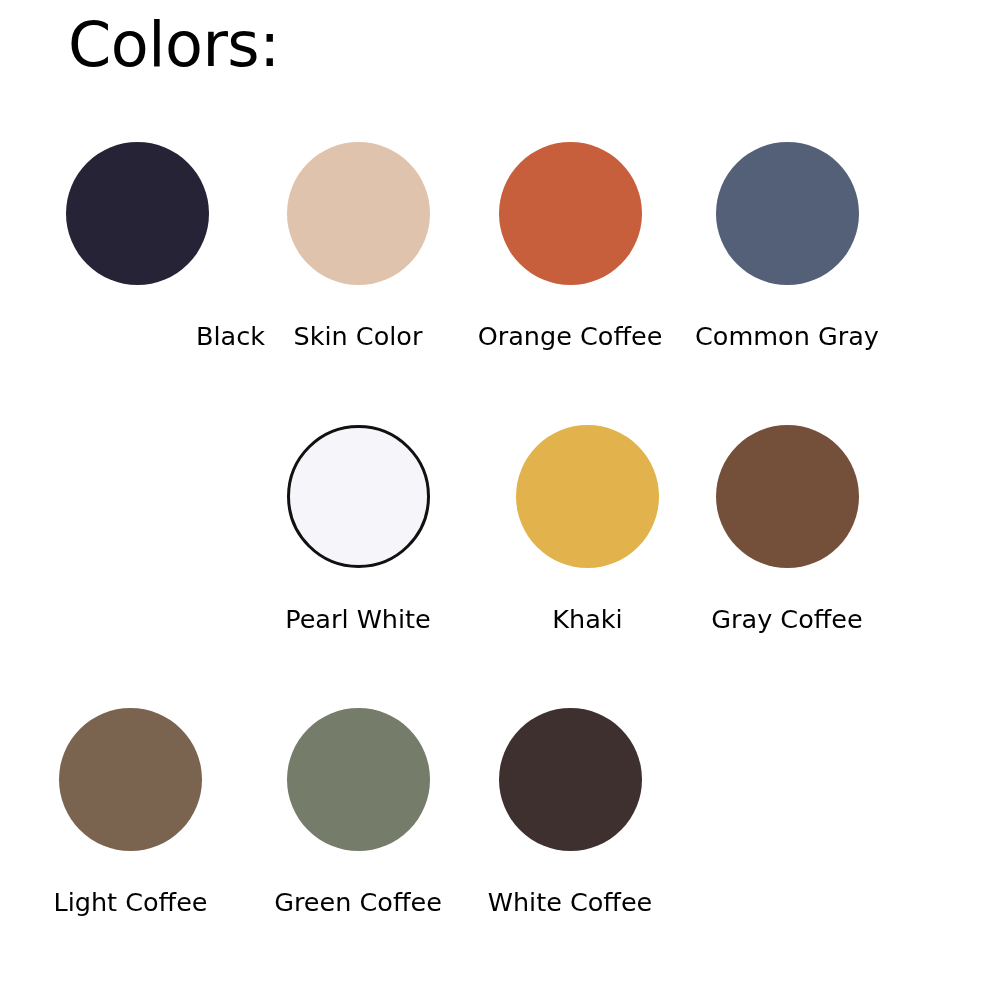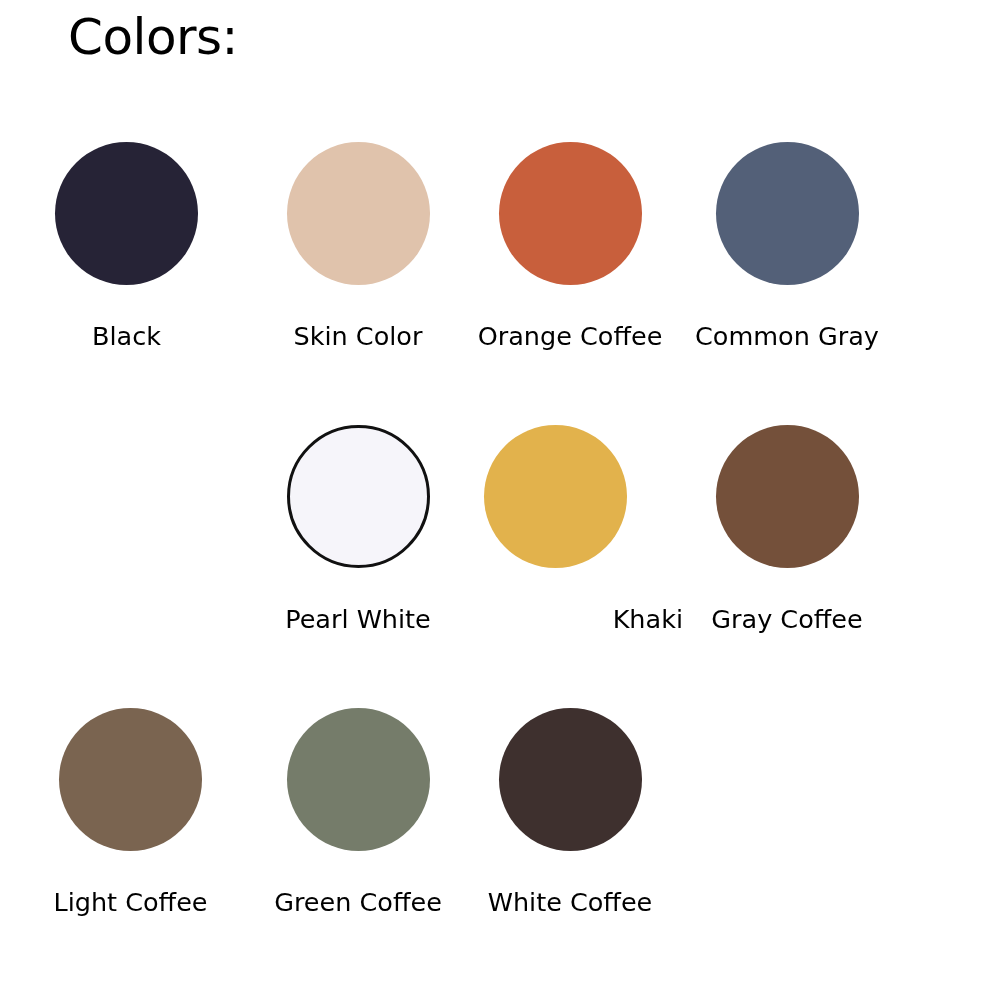--- a/index.html
+++ b/index.html
@@ -30,7 +30,7 @@
     position: absolute;
     left: 68px;
     top: 8px;
-    font-size: 50px;
+    font-size: 62px;
     line-height: 1.18;
     font-weight: 400;
     letter-spacing: -0.5px;

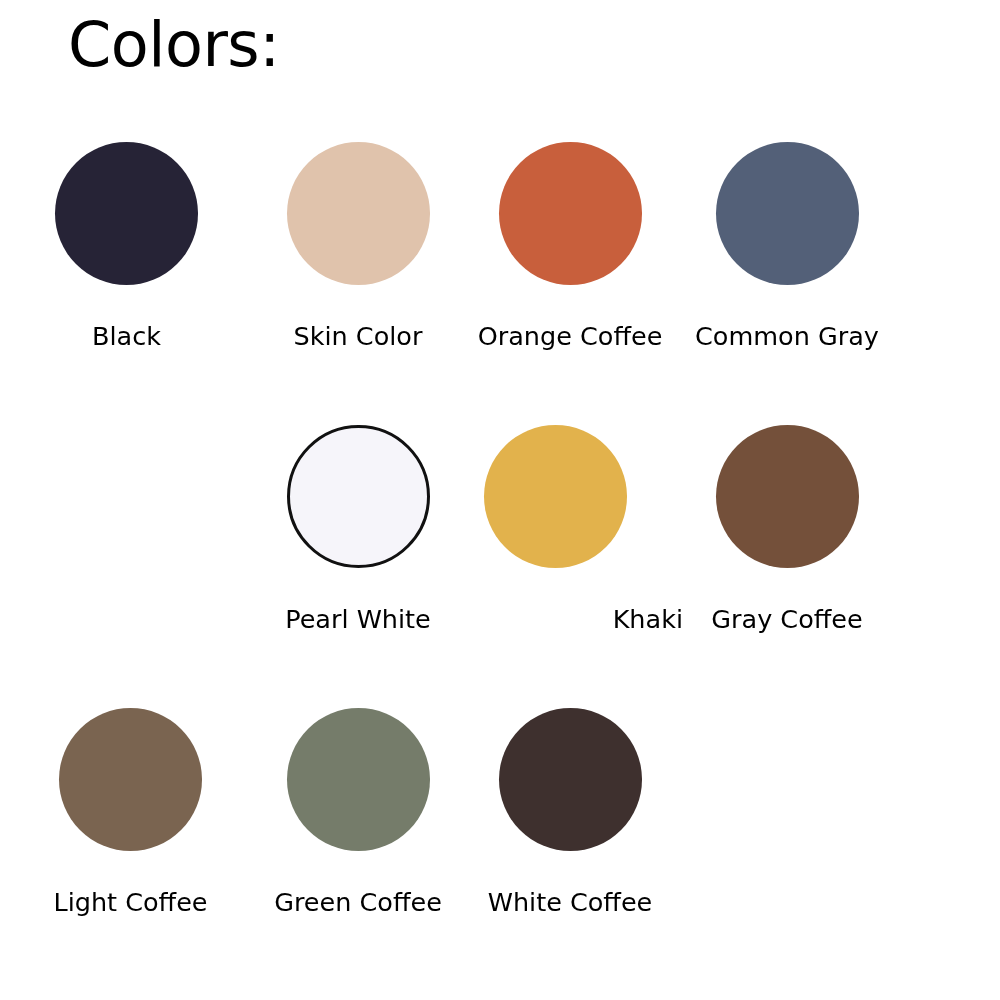--- a/index.html
+++ b/index.html
@@ -95,7 +95,7 @@
 
   <div class="swatch-grid">
       <div class="swatch-row">
-        <div class="swatch-cell" style="left: 19px;">
+        <div class="swatch-cell" style="left: 30px; text-align: right;">
           <div class="swatch-circle" style="background: rgb(38, 35, 54);"></div>
           <div class="swatch-label">Black</div>
         </div>

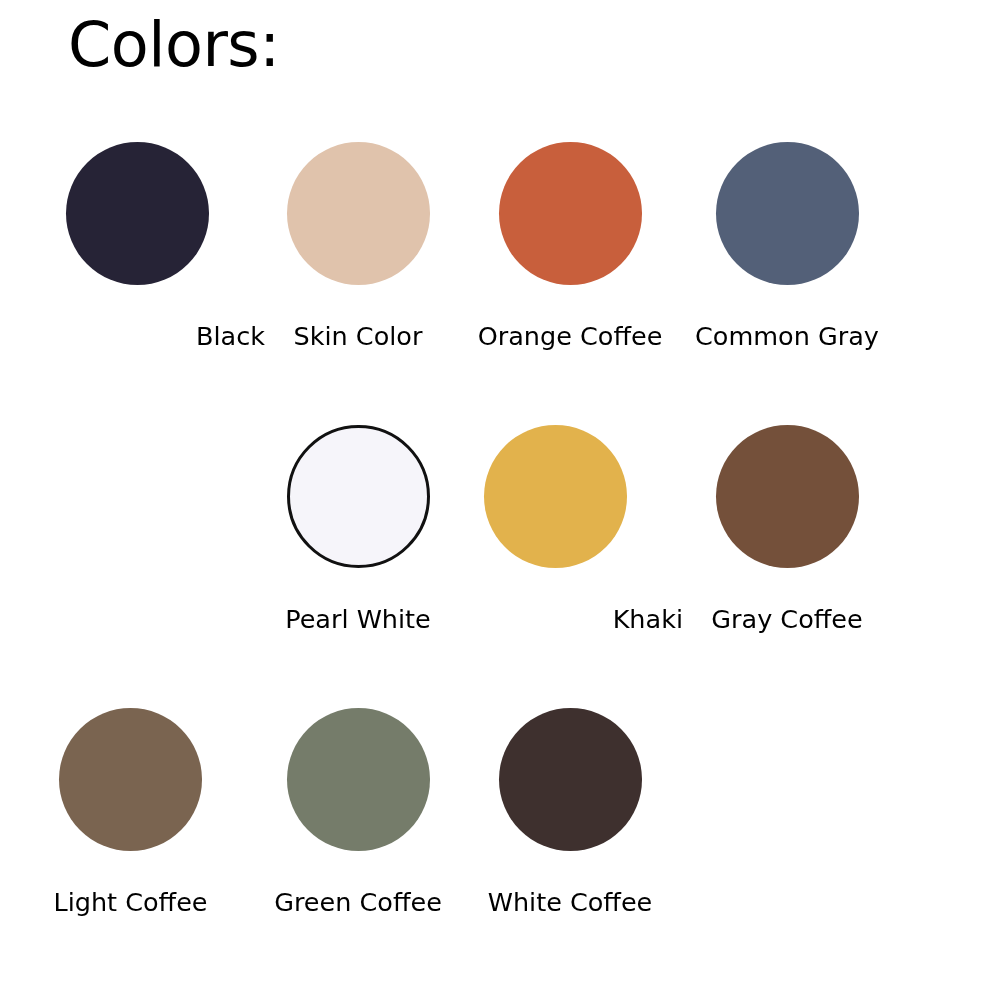--- a/index.html
+++ b/index.html
@@ -117,7 +117,7 @@
           <div class="swatch-circle outlined" style="background: rgb(246, 245, 250); border-color: rgb(17, 17, 17);"></div>
           <div class="swatch-label">Pearl White</div>
         </div>
-        <div class="swatch-cell" style="left: 448px; text-align: right;">
+        <div class="swatch-cell" style="left: 480px;">
           <div class="swatch-circle" style="background: rgb(226, 178, 76);"></div>
           <div class="swatch-label">Khaki</div>
         </div>

